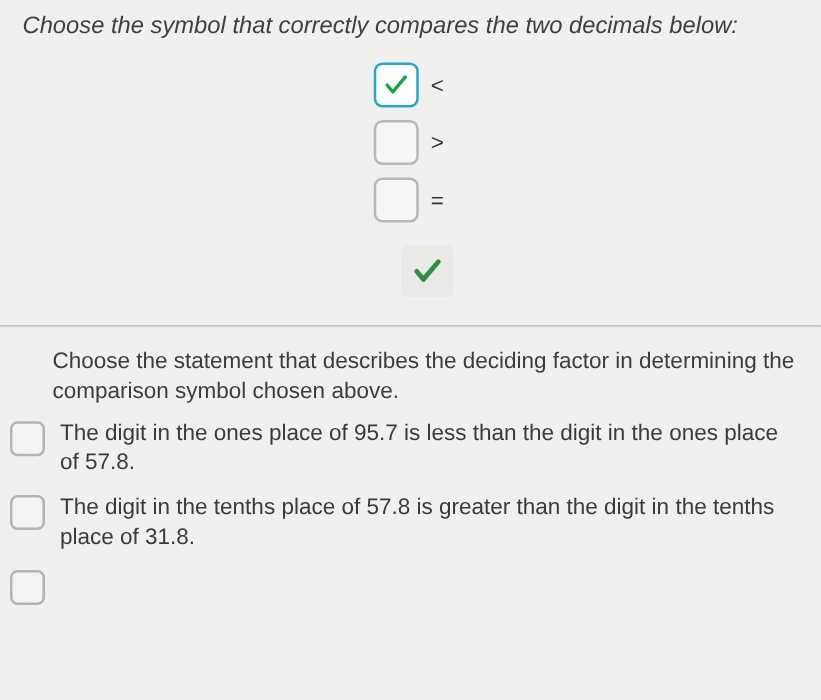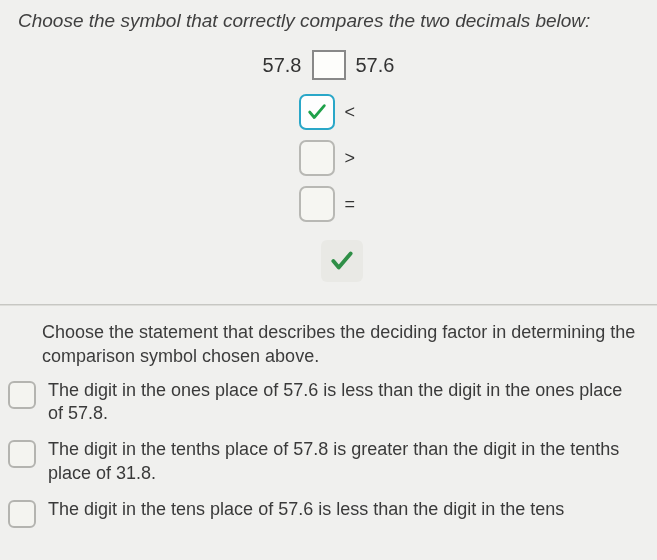--- a/index.html
+++ b/index.html
@@ -101,11 +101,6 @@
 <div class="container">
   <div class="prompt">Choose the symbol that correctly compares the two decimals below:</div>
 
-  <div class="comparison-row">
-    <span>57.8</span>
-    <span class="compare-box"></span>
-    <span>57.6</span>
-  </div>
 
   <div class="options">
     <div class="option-row">

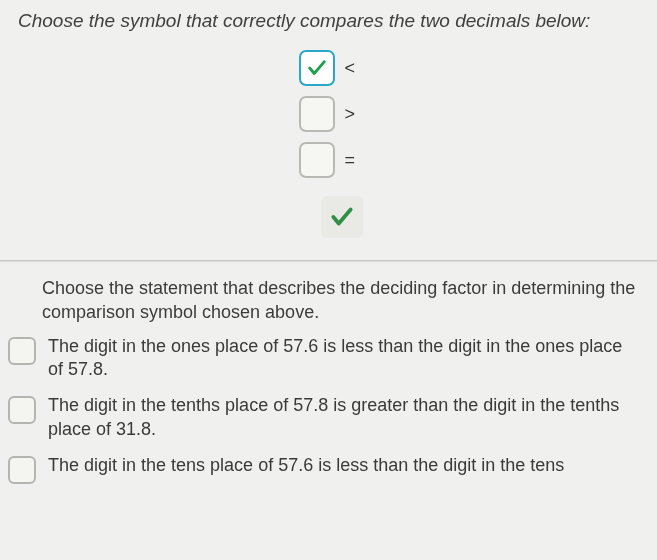--- a/index.html
+++ b/index.html
@@ -134,7 +134,7 @@
 
   <div class="choice-row">
     <div class="choice-box"></div>
-    <div class="choice-text">The digit in the ones place of 57.6 is less than the digit in the ones place of 57.8.</div>
+    <div class="choice-text">The digit in the ones place of 95.7 is less than the digit in the ones place of 57.8.</div>
   </div>
 
   <div class="choice-row">

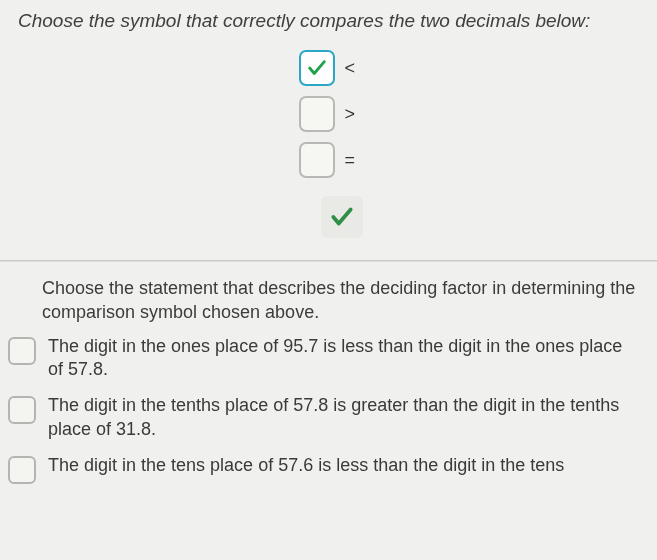--- a/index.html
+++ b/index.html
@@ -144,7 +144,6 @@
 
   <div class="choice-row">
     <div class="choice-box"></div>
-    <div class="choice-text">The digit in the tens place of 57.6 is less than the digit in the tens</div>
   </div>
 </div>
 

